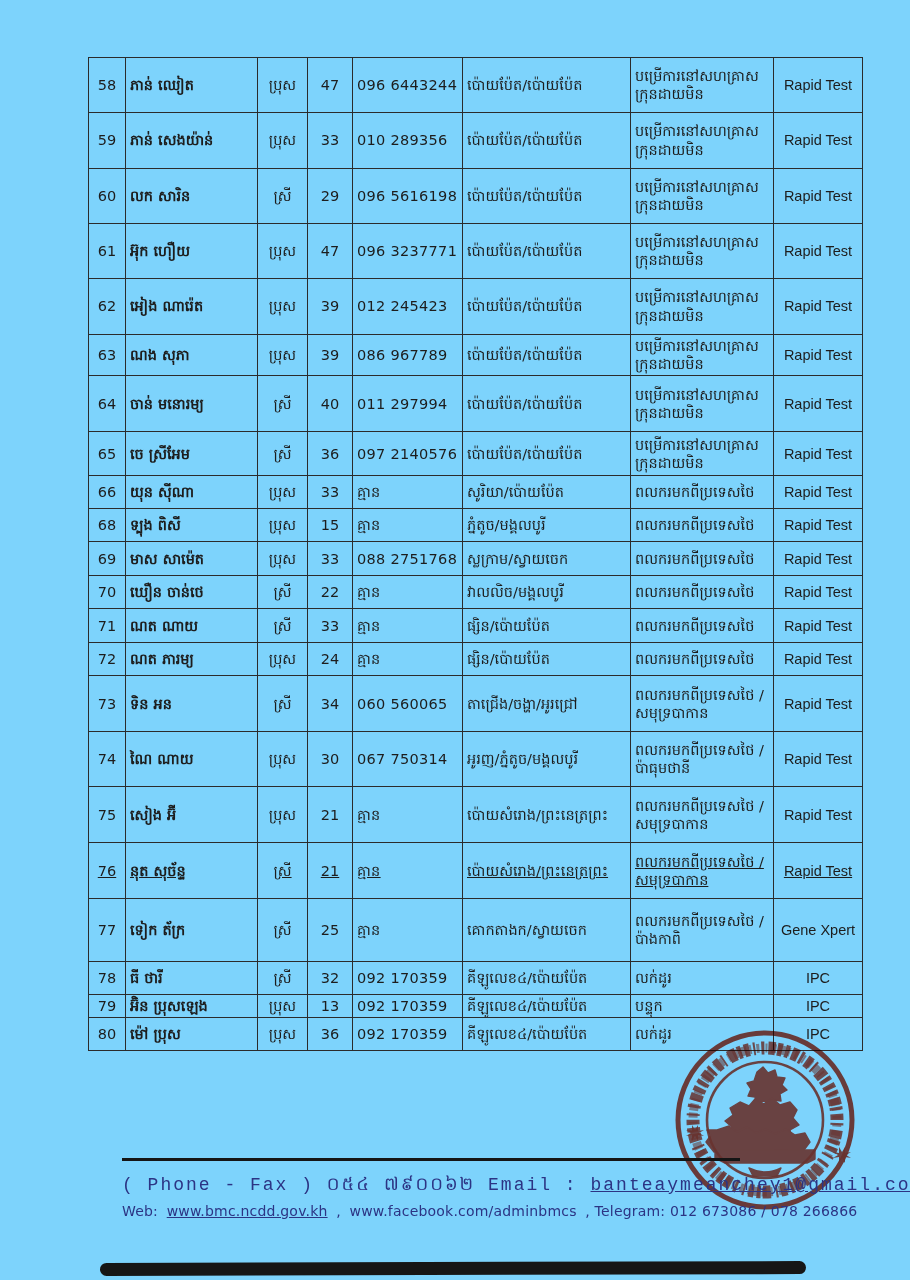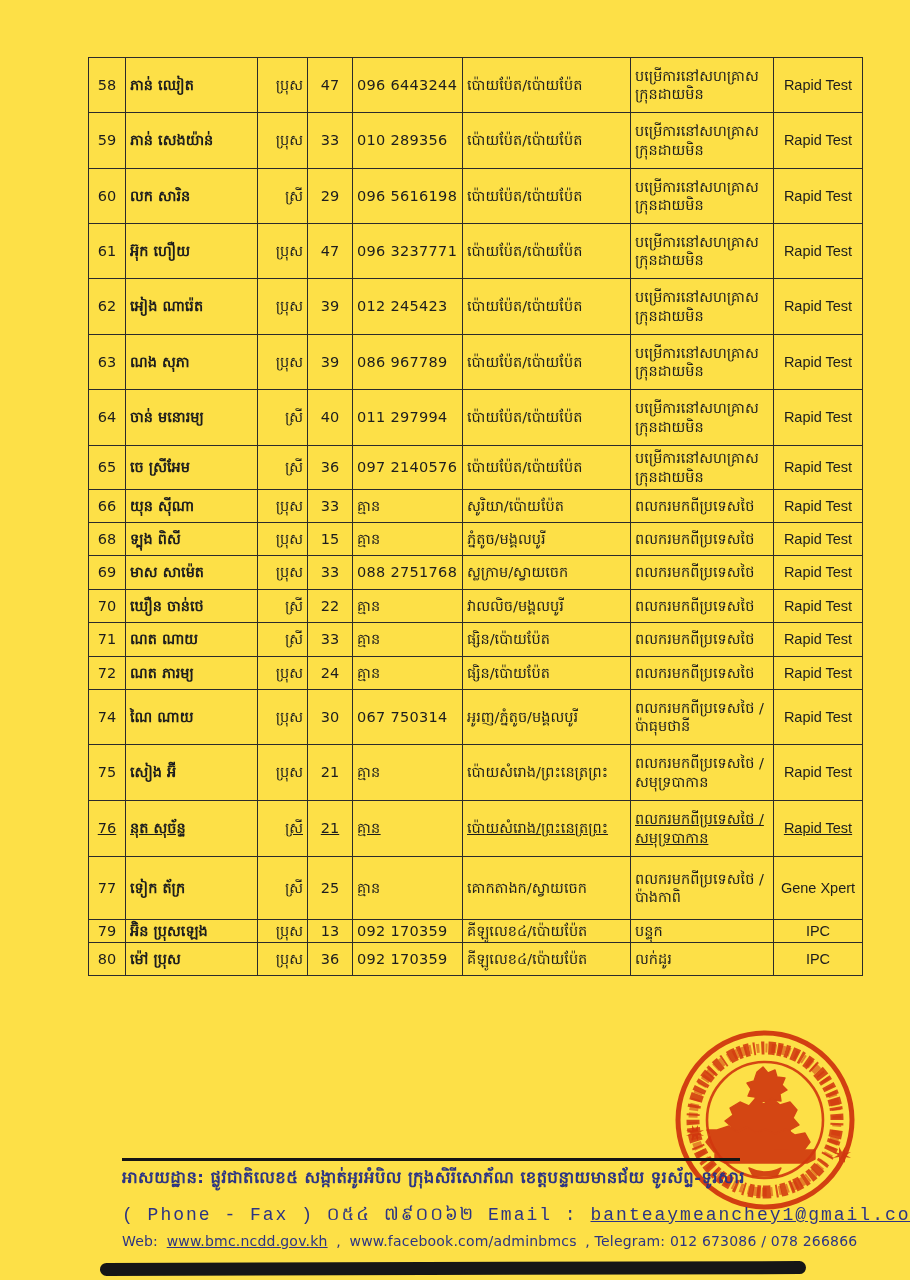--- a/index.html
+++ b/index.html
@@ -11,7 +11,7 @@
   }
   .page{
     position:relative;width:910px;height:1280px;
-    background:#fde047;overflow:hidden;color:#1c1c1c;
+    background:#7dd3fc;overflow:hidden;color:#1c1c1c;
   }
   
   table.roster{

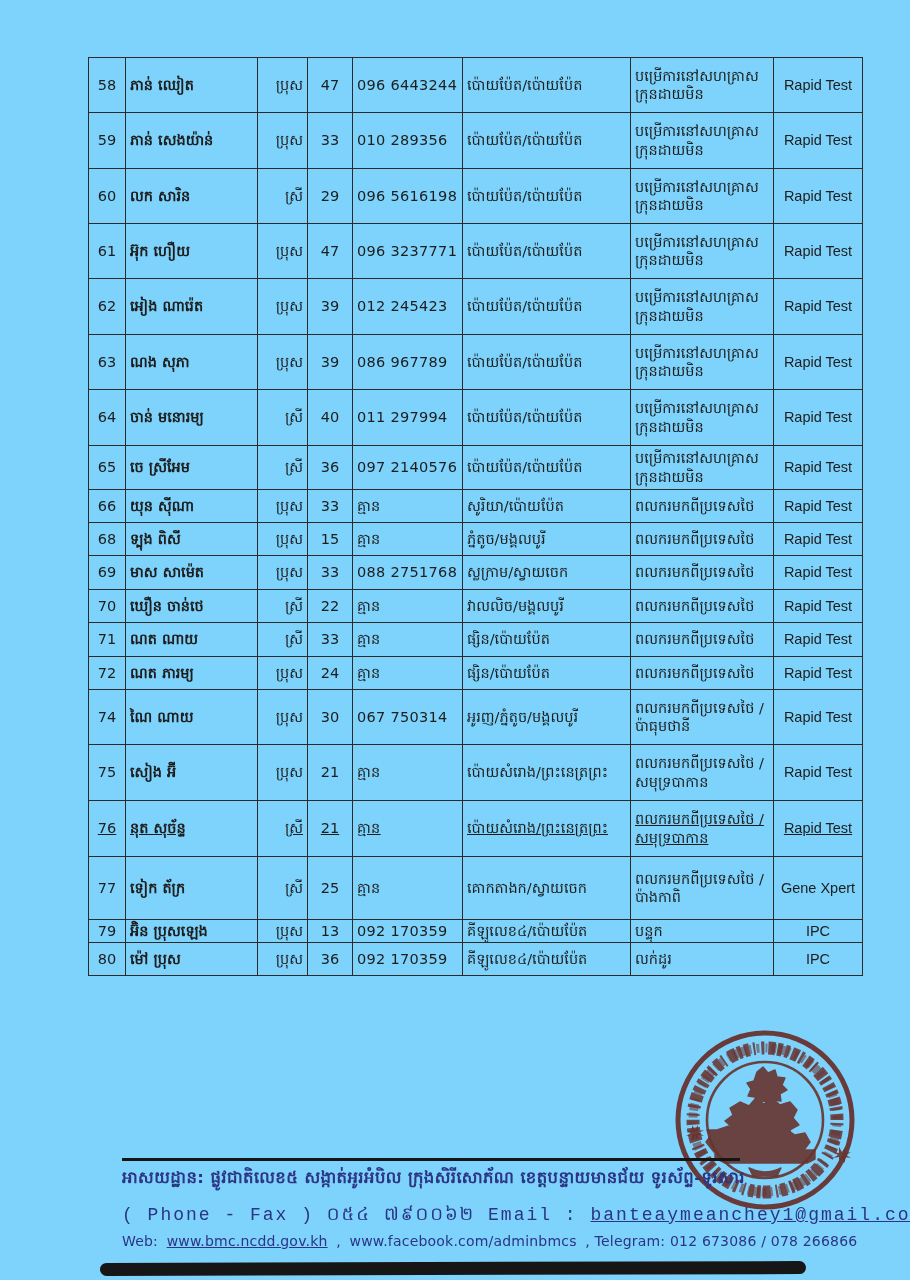--- a/index.html
+++ b/index.html
@@ -28,7 +28,7 @@
   }
   td.col-no{text-align:center;width:37px;}
   td.col-name{width:132px;font-weight:700;font-size:15px;padding-left:9px;}
-  td.col-gender{width:50px;text-align:right;}
+  td.col-gender{width:50px;text-align:center;}
   td.col-age{width:45px;text-align:center;}
   td.col-phone{width:110px;padding-left:9px;letter-spacing:.3px;}
   td.col-address{width:168px;padding-left:7px;font-size:14px;}

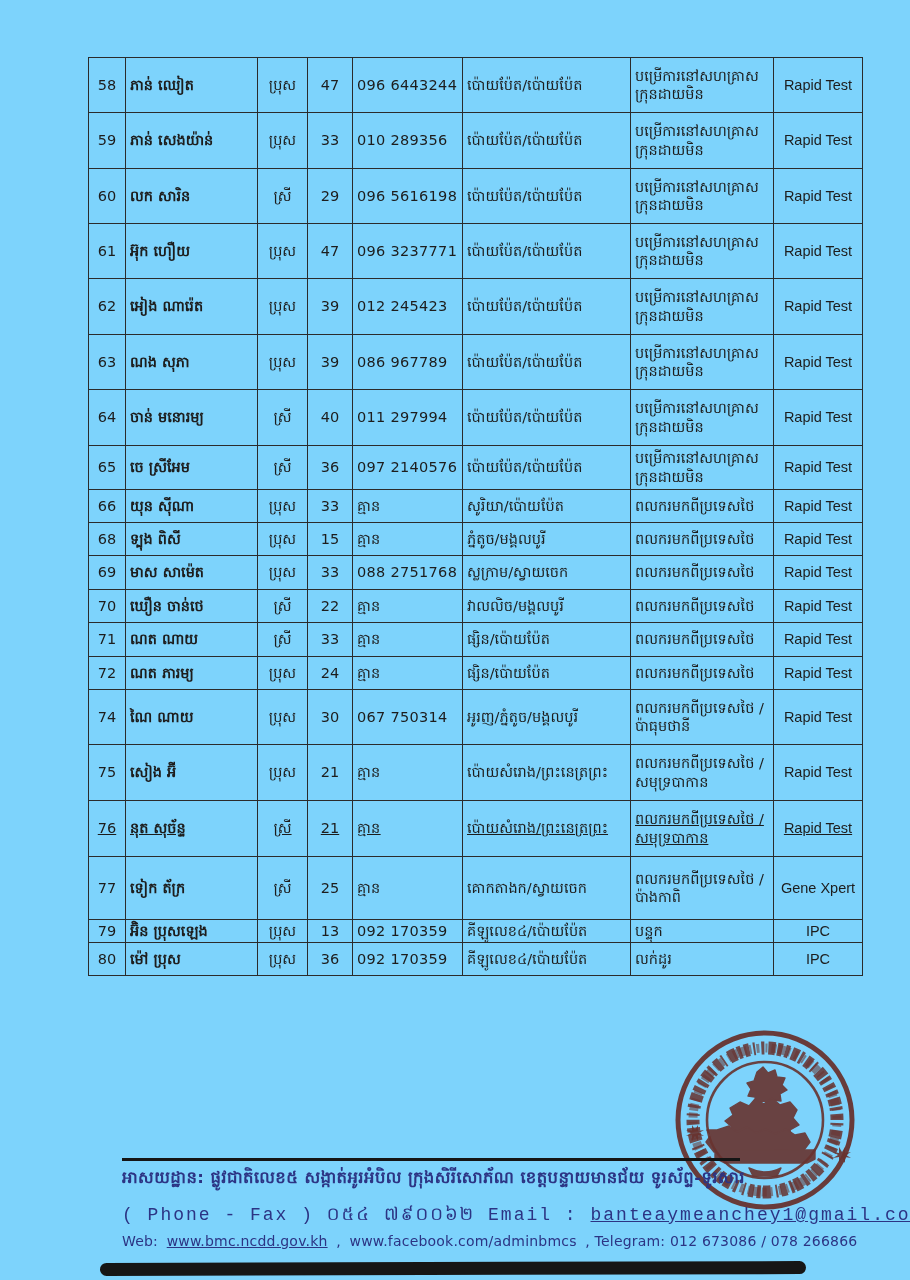--- a/index.html
+++ b/index.html
@@ -120,7 +120,7 @@
           <td class="col-remark">បម្រើការនៅសហគ្រាស ក្រុនដាយមិន</td>
           <td class="col-test">Rapid Test</td>
         </tr>
-        <tr style="height: 55px; padding-left: 36px;">
+        <tr style="height: 41px; padding-left: 36px;">
           <td class="col-no">63</td>
           <td class="col-name">ណង សុភា</td>
           <td class="col-gender">ប្រុស</td>

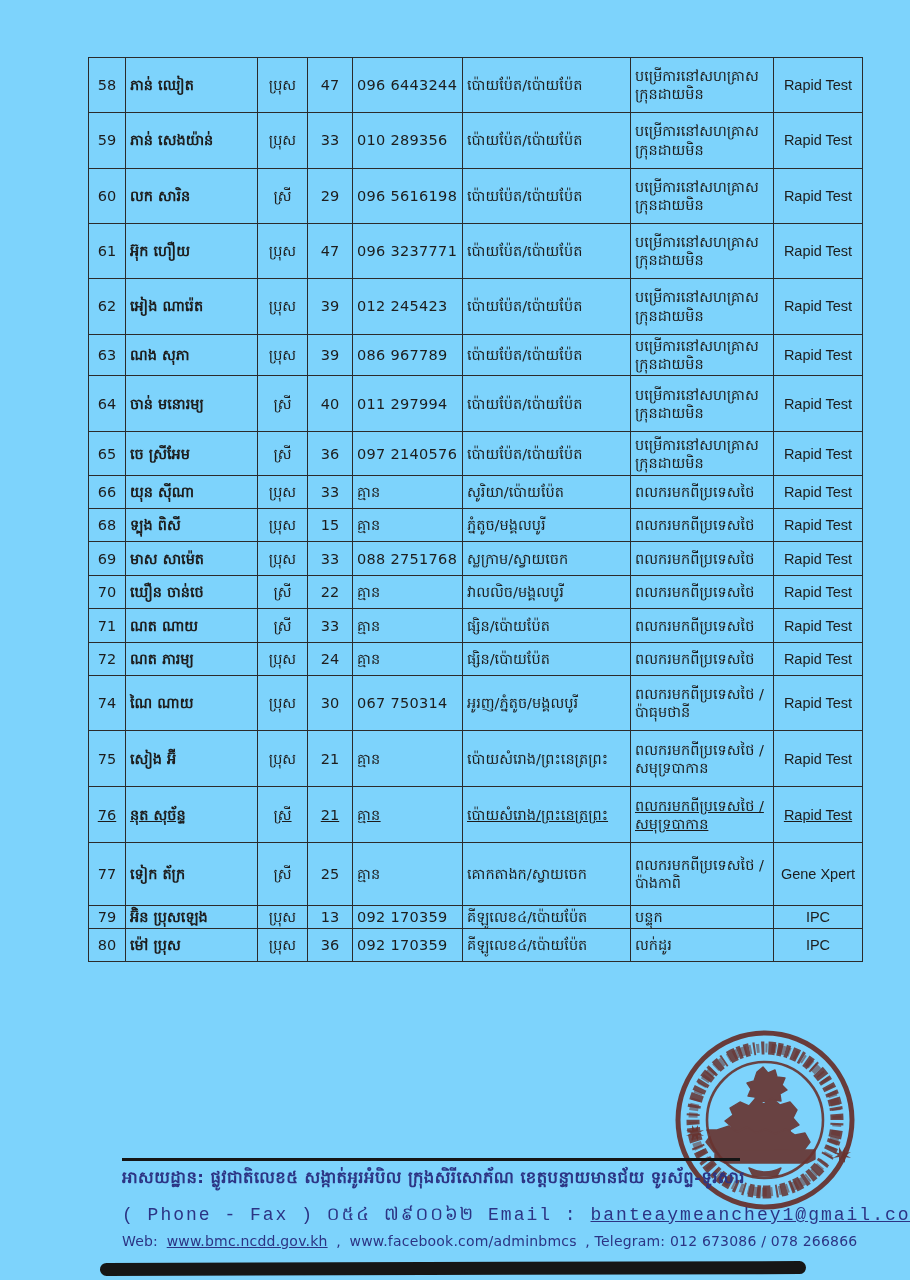--- a/index.html
+++ b/index.html
@@ -208,6 +208,16 @@
           <td class="col-phone">គ្មាន</td>
           <td class="col-address">ផ្សិន/ប៉ោយប៉ែត</td>
           <td class="col-remark">ពលករមកពីប្រទេសថៃ</td>
+          <td class="col-test">Rapid Test</td>
+        </tr>
+        <tr style="height: 56px;">
+          <td class="col-no">73</td>
+          <td class="col-name">ទិន អន</td>
+          <td class="col-gender">ស្រី</td>
+          <td class="col-age">34</td>
+          <td class="col-phone">060 560065</td>
+          <td class="col-address">តាជ្រើង/ចង្ហា/អូរជ្រៅ</td>
+          <td class="col-remark">ពលករមកពីប្រទេសថៃ /សមុទ្របាកាន</td>
           <td class="col-test">Rapid Test</td>
         </tr>
         <tr style="height: 55px;">

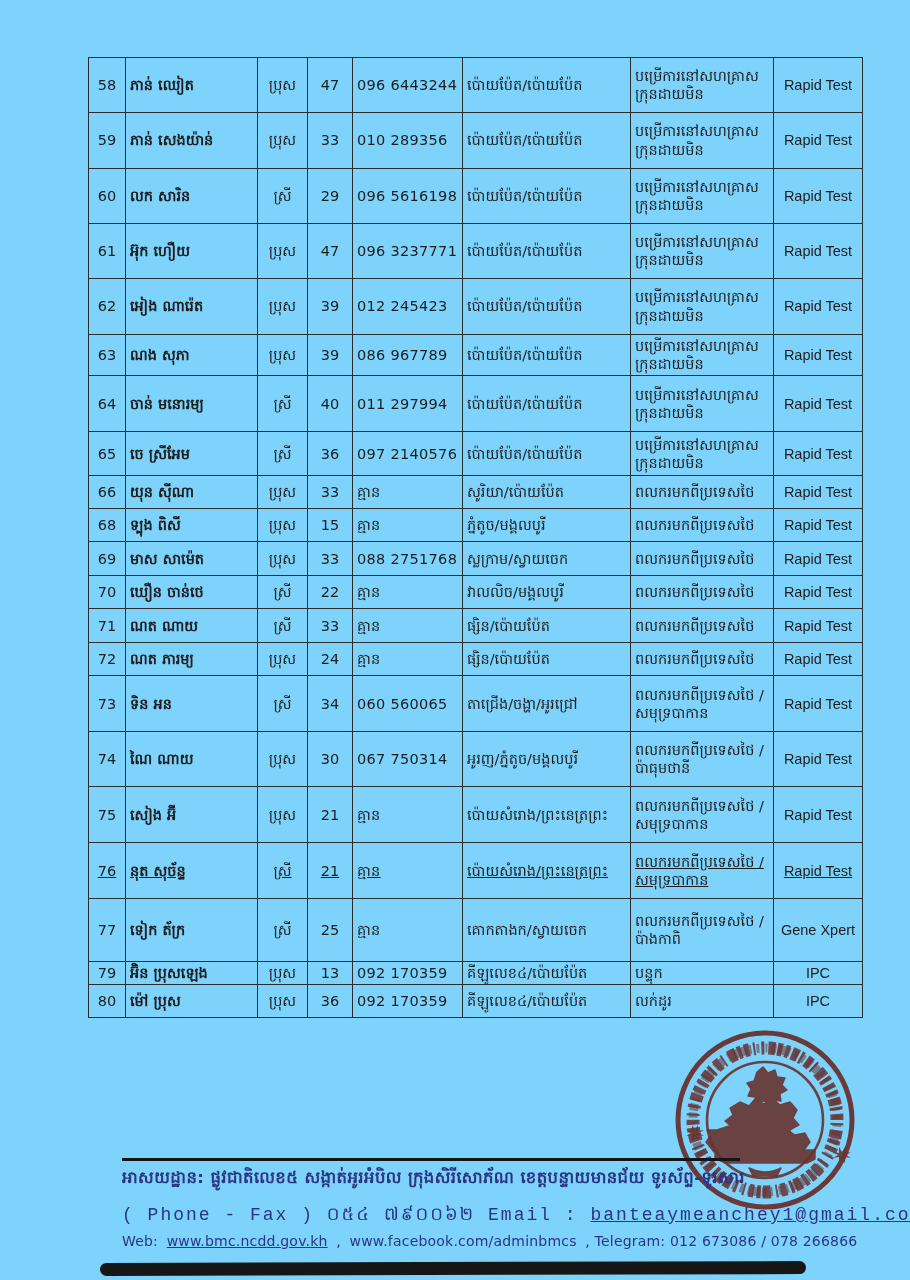--- a/index.html
+++ b/index.html
@@ -259,6 +259,16 @@
           <td class="col-address">គោកតាងក/ស្វាយចេក</td>
           <td class="col-remark">ពលករមកពីប្រទេសថៃ /ប៉ាងកាពិ</td>
           <td class="col-test">Gene Xpert</td>
+        </tr>
+        <tr style="height: 33px;">
+          <td class="col-no">78</td>
+          <td class="col-name">ធី ថារី</td>
+          <td class="col-gender">ស្រី</td>
+          <td class="col-age">32</td>
+          <td class="col-phone">092 170359</td>
+          <td class="col-address">គីឡូលេខ៤/ប៉ោយប៉ែត</td>
+          <td class="col-remark">លក់ដូរ</td>
+          <td class="col-test">IPC</td>
         </tr>
         <tr style="height: 22px;">
           <td class="col-no">79</td>

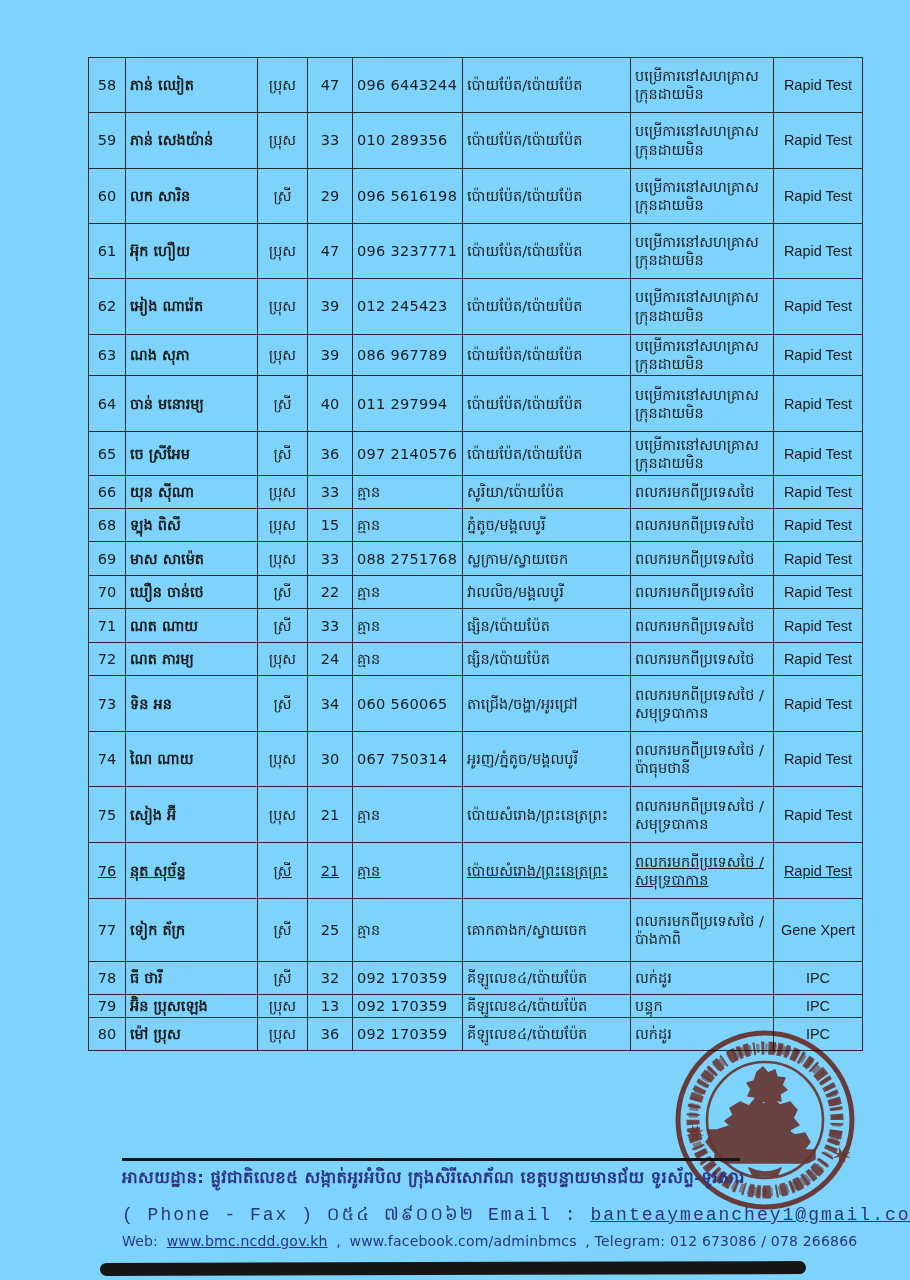--- a/index.html
+++ b/index.html
@@ -320,7 +320,6 @@
 
   <div class="footer">
     <div class="rule"></div>
-    <div class="f1">អាសយដ្ឋាន: ផ្លូវជាតិលេខ៥ សង្កាត់អូរអំបិល ក្រុងសិរីសោភ័ណ ខេត្តបន្ទាយមានជ័យ ទូរស័ព្ទ-ទូរសារ</div>
     <div class="f2">
       <span>( Phone - Fax )</span>
       <span>០៥៤ ៧៩០០៦២</span>

